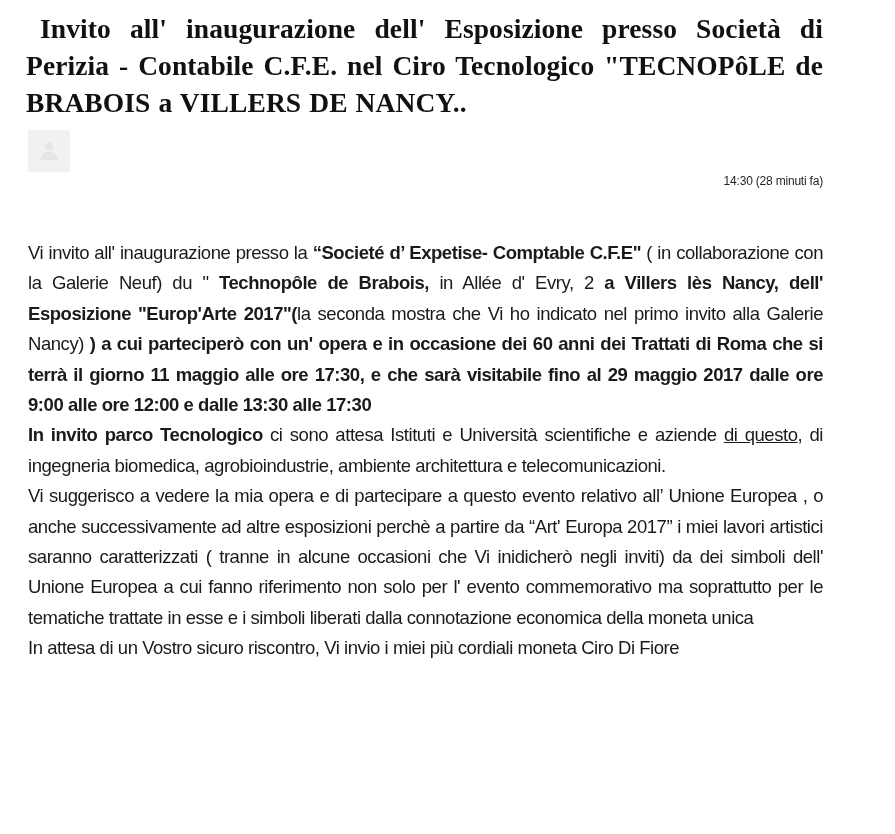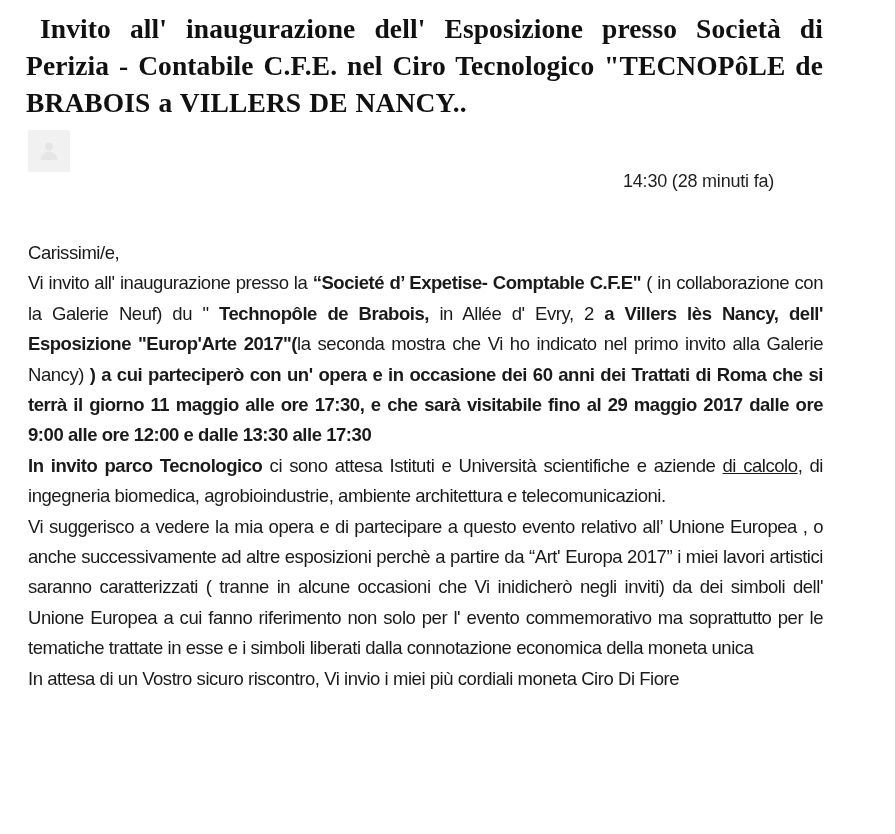--- a/index.html
+++ b/index.html
@@ -96,9 +96,9 @@
     right: 0;
     top: 0;
     width: 200px;
-    text-align: left;
+    text-align: right;
     font-family: "Liberation Sans", sans-serif;
-    font-size: 18px;
+    font-size: 12px;
     line-height: 23px;
     color: #1f1f1f;
     letter-spacing: -0.2px;

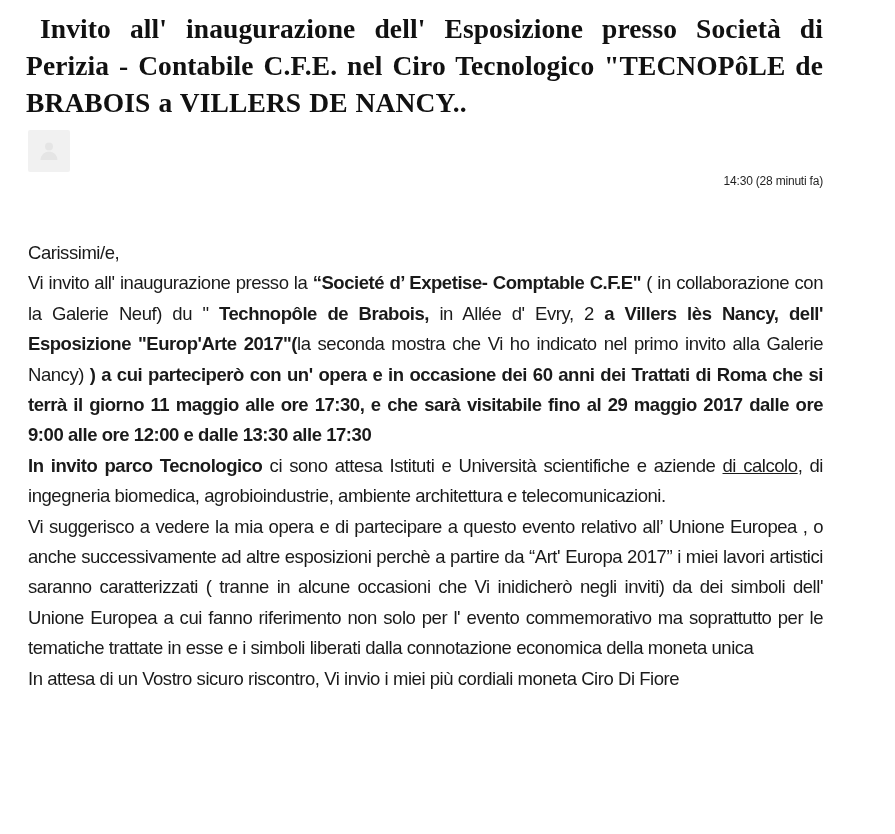--- a/index.html
+++ b/index.html
@@ -149,9 +149,6 @@
 
   <div class="body">
 
-    <p class="nojust">
-      <span>Carissimi/e,</span>
-    </p>
 
     <p><span>Vi invito all' inaugurazione presso la </span><b>“Societé d’ Expetise- Comptable  C.F.E"</b><span> ( in collaborazione con la Galerie Neuf) du " </span><b>Technopôle de Brabois,</b><span> in Allée d' Evry, 2 </span><b> a Villers lès Nancy,  dell'  Esposizione "Europ'Arte 2017"(</b><span>la seconda mostra che Vi ho indicato nel primo invito alla Galerie Nancy)</span><b> ) a cui parteciperò con un' opera e  in occasione dei 60 anni dei Trattati di Roma che si terrà il giorno 11 maggio alle ore 17:30, e che sarà visitabile fino al 29 maggio 2017 dalle ore 9:00 alle ore 12:00 e dalle 13:30 alle 17:30</b></p>
 

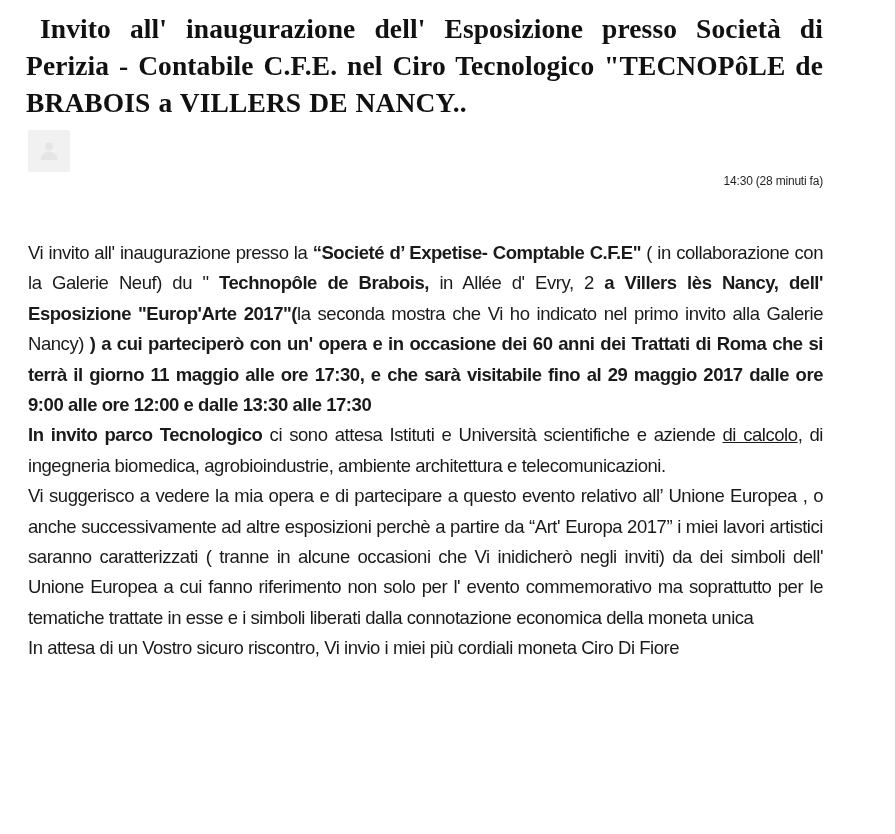--- a/index.html
+++ b/index.html
@@ -152,7 +152,7 @@
 
     <p><span>Vi invito all' inaugurazione presso la </span><b>“Societé d’ Expetise- Comptable  C.F.E"</b><span> ( in collaborazione con la Galerie Neuf) du " </span><b>Technopôle de Brabois,</b><span> in Allée d' Evry, 2 </span><b> a Villers lès Nancy,  dell'  Esposizione "Europ'Arte 2017"(</b><span>la seconda mostra che Vi ho indicato nel primo invito alla Galerie Nancy)</span><b> ) a cui parteciperò con un' opera e  in occasione dei 60 anni dei Trattati di Roma che si terrà il giorno 11 maggio alle ore 17:30, e che sarà visitabile fino al 29 maggio 2017 dalle ore 9:00 alle ore 12:00 e dalle 13:30 alle 17:30</b></p>
 
-    <p><b>In invito parco Tecnologico</b><span> ci sono attesa Istituti e Università scientifiche e aziende </span><u>di calcolo</u><span>, di ingegneria biomedica, agrobioindustrie, ambiente architettura e  telecomunicazioni.</span></p>
+    <p><b>In invito parco Tecnologico</b><span> ci sono attesa Istituti e Università scientifiche e aziende </span><u>di questo</u><span>, di ingegneria biomedica, agrobioindustrie, ambiente architettura e  telecomunicazioni.</span></p>
 
     <p>Vi suggerisco a vedere la mia opera e di  partecipare  a  questo evento relativo all’ Unione Europea , o anche successivamente ad altre esposizioni perchè a partire da “Art' Europa 2017”  i miei lavori artistici saranno caratterizzati ( tranne in alcune occasioni che  Vi inidicherò negli inviti) da dei simboli dell' Unione Europea a cui fanno riferimento non solo per l' evento commemorativo ma soprattutto  per le tematiche trattate in esse e i simboli liberati dalla connotazione economica della moneta unica</p>
 

